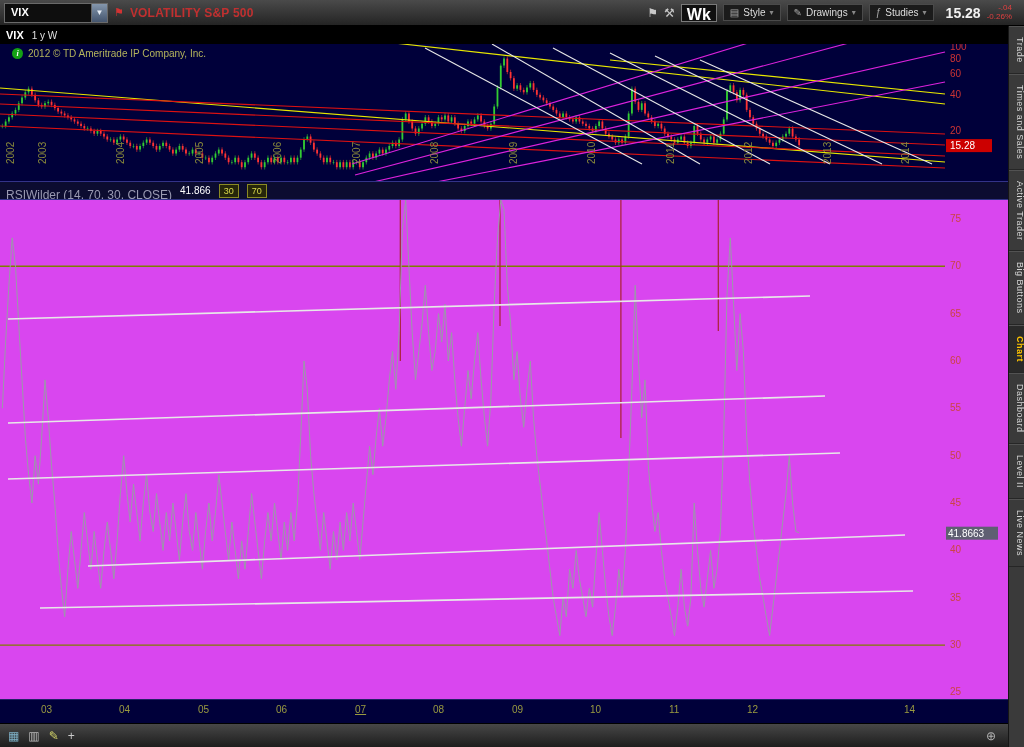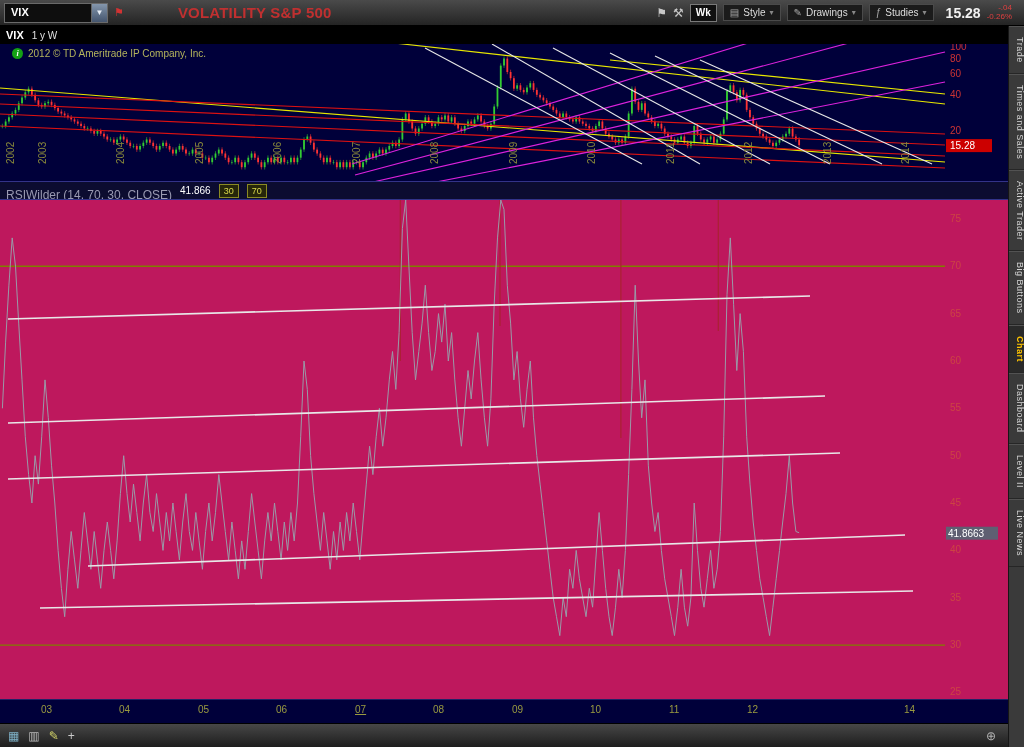--- a/index.html
+++ b/index.html
@@ -15,7 +15,7 @@
   .symbox .dd{width:15px;background:linear-gradient(#8496ac,#44556e);color:#e6ecf4;font-size:8px;
     display:flex;align-items:center;justify-content:center;border-left:1px solid #666;}
   .flagred{color:#d23333;font-size:11px;}
-  .desc{color:#c03030;font-size:15px;font-weight:bold;letter-spacing:.2px;margin-left:48px;}
+  .desc{color:#c03030;font-size:12px;font-weight:bold;letter-spacing:.2px;}
   .spacer{flex:1;}
   .tbicon{color:#c8c8c8;font-size:12px;cursor:default;}
   .wk{background:#101010;border:1px solid #7a7a7a;color:#fff;font-size:10px;font-weight:bold;

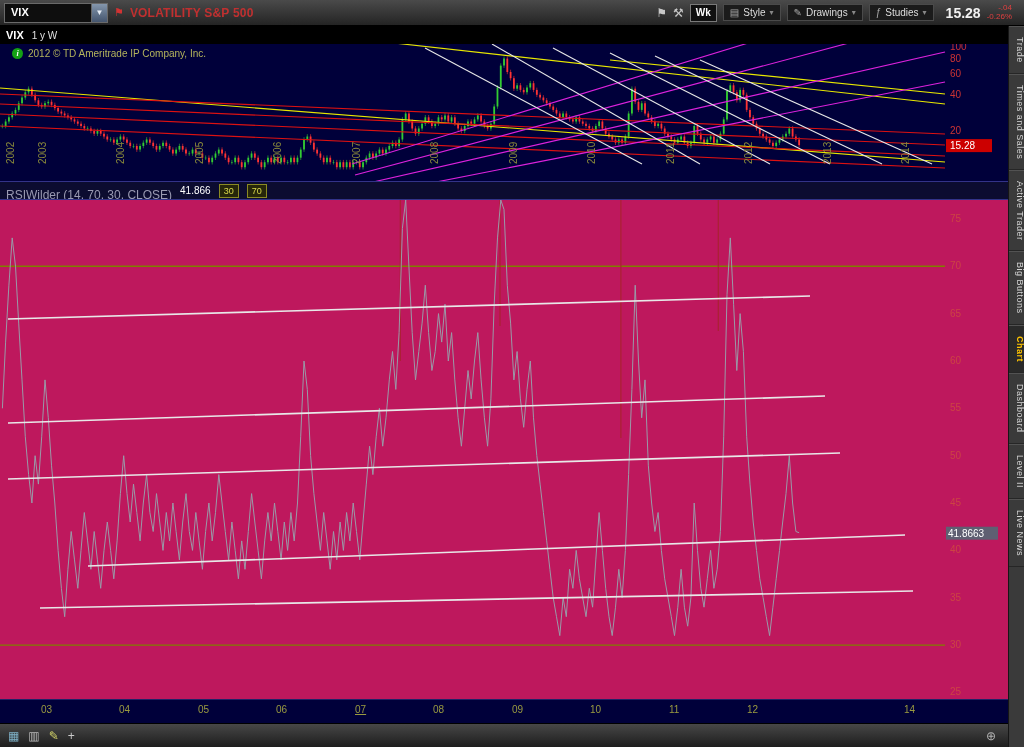--- a/index.html
+++ b/index.html
@@ -18,7 +18,7 @@
   .desc{color:#c03030;font-size:12px;font-weight:bold;letter-spacing:.2px;}
   .spacer{flex:1;}
   .tbicon{color:#c8c8c8;font-size:12px;cursor:default;}
-  .wk{background:#101010;border:1px solid #7a7a7a;color:#fff;font-size:10px;font-weight:bold;
+  .wk{background:#101010;border:1px solid #7a7a7a;color:#fff;font-size:16px;font-weight:bold;
     padding:1px 5px;height:18px;font-family:inherit;}
   .tbbtn{display:flex;align-items:center;gap:4px;background:#1b1b1b;border:1px solid #4a4a4a;
     color:#ddd;font-size:10px;padding:0 6px;height:17px;font-family:inherit;}

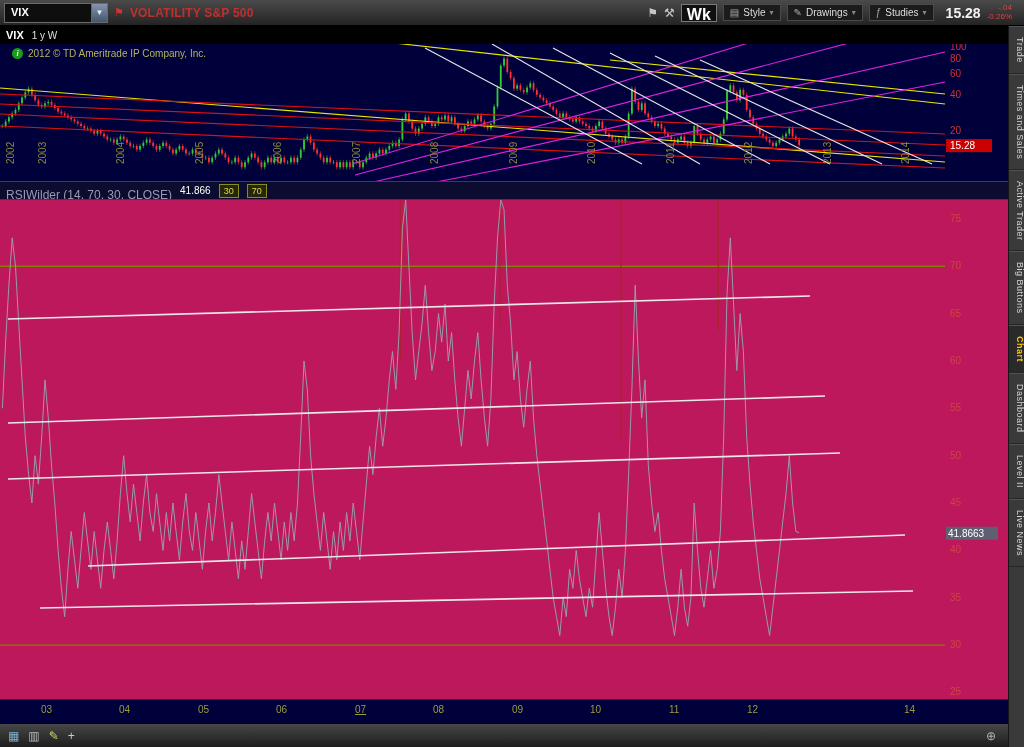--- a/index.html
+++ b/index.html
@@ -51,7 +51,7 @@
   .rsi-box{background:#26260a;border:1px solid #8a8a22;color:#dada4c;font-size:9px;
     padding:0 4px;height:12px;line-height:12px;}
 
-  #lower{position:absolute;left:0;top:199px;width:1008px;height:500px;background:#be185d;
+  #lower{position:absolute;left:0;top:199px;width:1008px;height:500px;background:#d946ef;
     border-top:1px solid #333388;box-sizing:border-box;}
   #xaxis{position:absolute;left:0;top:699px;width:1008px;height:24px;background:#00003a;
     border-top:1px solid #222266;box-sizing:border-box;}

